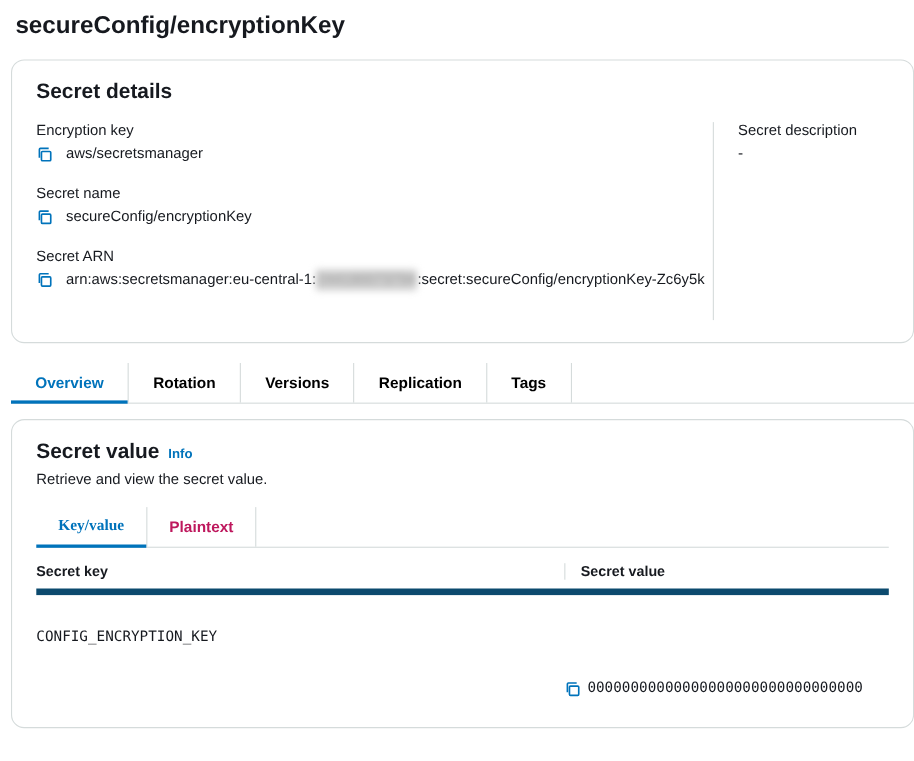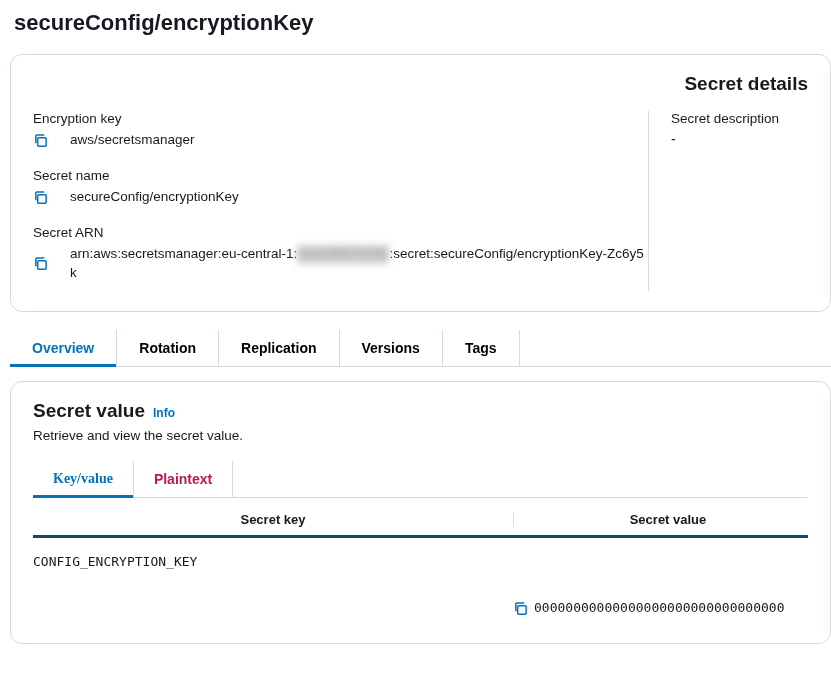--- a/index.html
+++ b/index.html
@@ -27,7 +27,6 @@
       font-size: 19px;
       font-weight: 700;
       margin-bottom: 16px;
-      text-align: right;
     }
     .details-grid {
       display: flex;

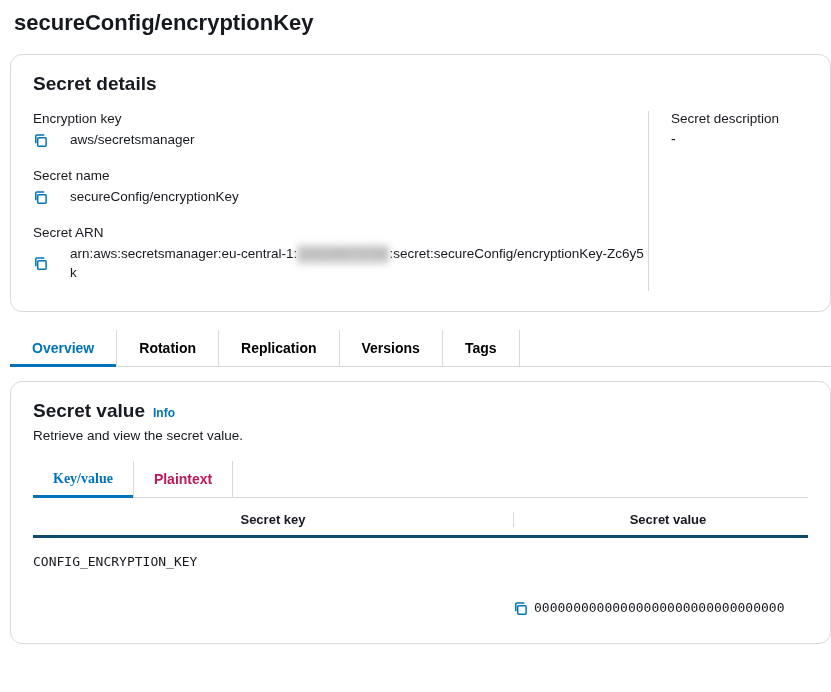--- a/index.html
+++ b/index.html
@@ -52,7 +52,7 @@
     .field-value-row {
       display: flex;
       align-items: center;
-      gap: 22px;
+      gap: 12px;
     }
     .copy-icon {
       width: 15px;

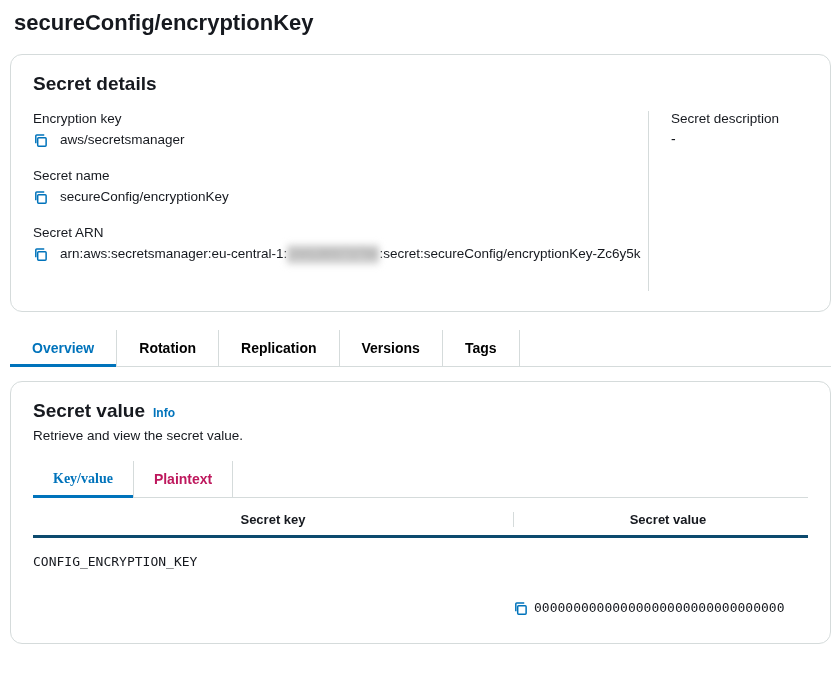--- a/index.html
+++ b/index.html
@@ -247,8 +247,8 @@
 <div class="tabs">
   <div class="tab active">Overview</div>
   <div class="tab">Rotation</div>
+  <div class="tab">Versions</div>
   <div class="tab">Replication</div>
-  <div class="tab">Versions</div>
   <div class="tab">Tags</div>
 </div>
 

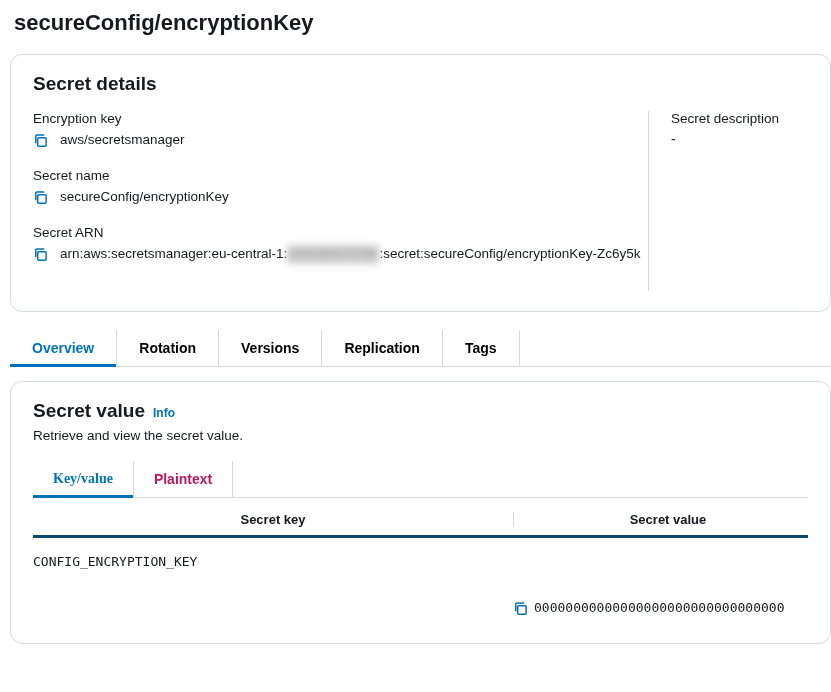--- a/index.html
+++ b/index.html
@@ -150,10 +150,9 @@
 
     .kv-header {
       display: flex;
-      border-bottom: 3px solid #0c4a6e;
+      border-bottom: 6px solid #0c4a6e;
       padding-bottom: 8px;
-      margin-bottom: 10px;
-      text-align: center;
+      margin-bottom: 25px;
     }
     .kv-col-key {
       width: 480px;

